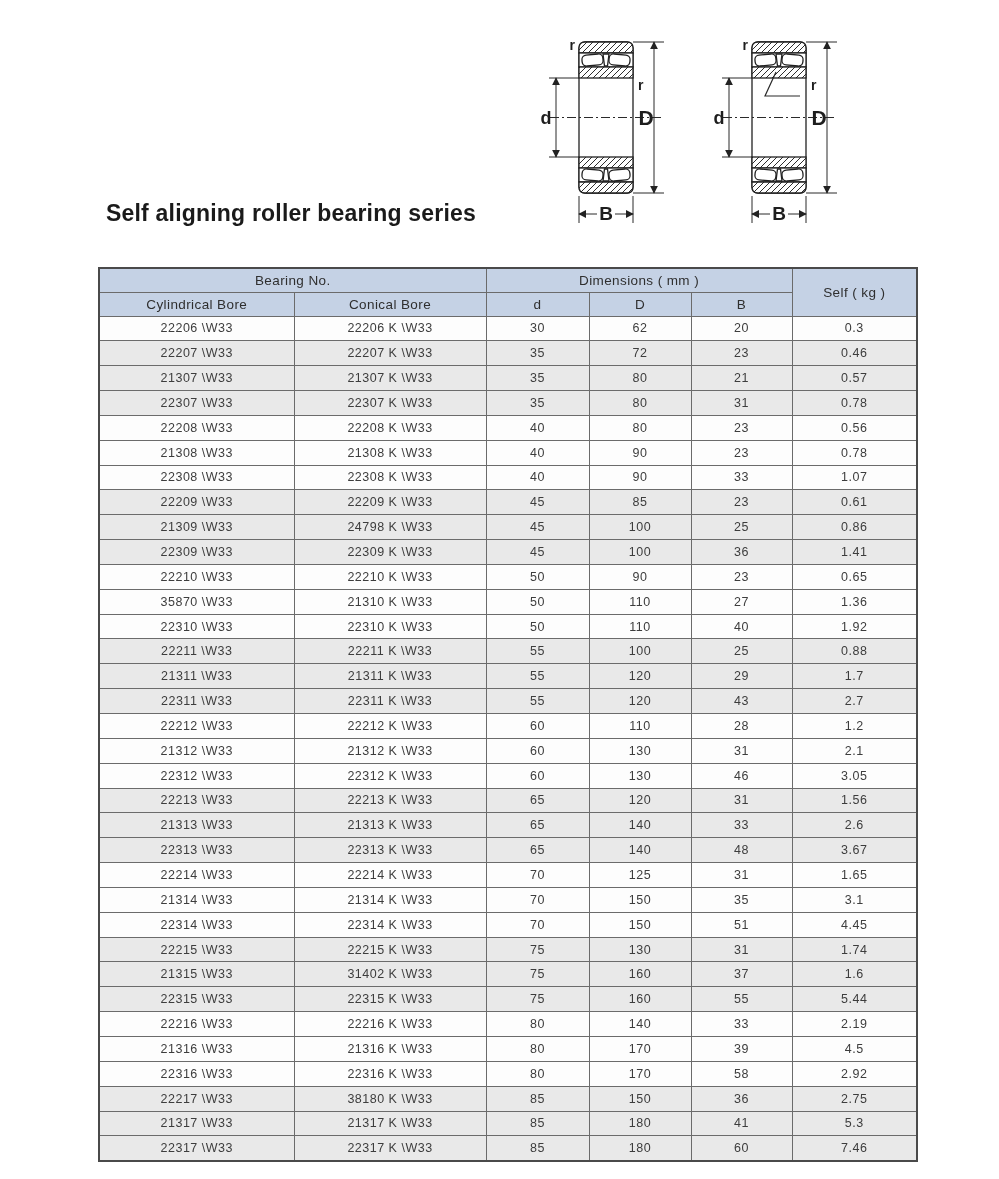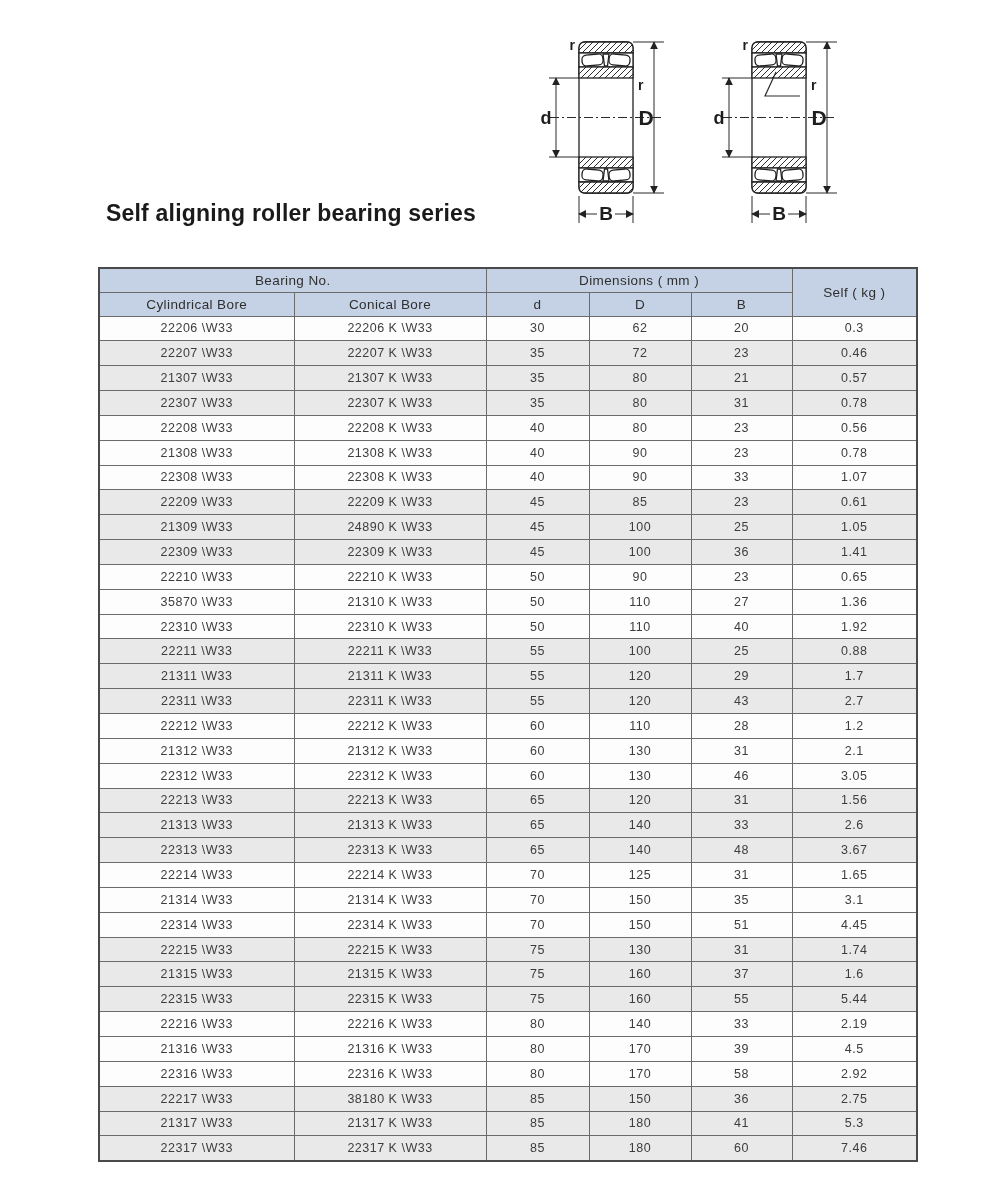--- a/index.html
+++ b/index.html
@@ -199,7 +199,7 @@
         </tr>
         <tr class="g">
           <td>21309 \W33</td>
-          <td>24890 K \W33</td>
+          <td>24798 K \W33</td>
           <td>45</td>
           <td>100</td>
           <td>25</td>

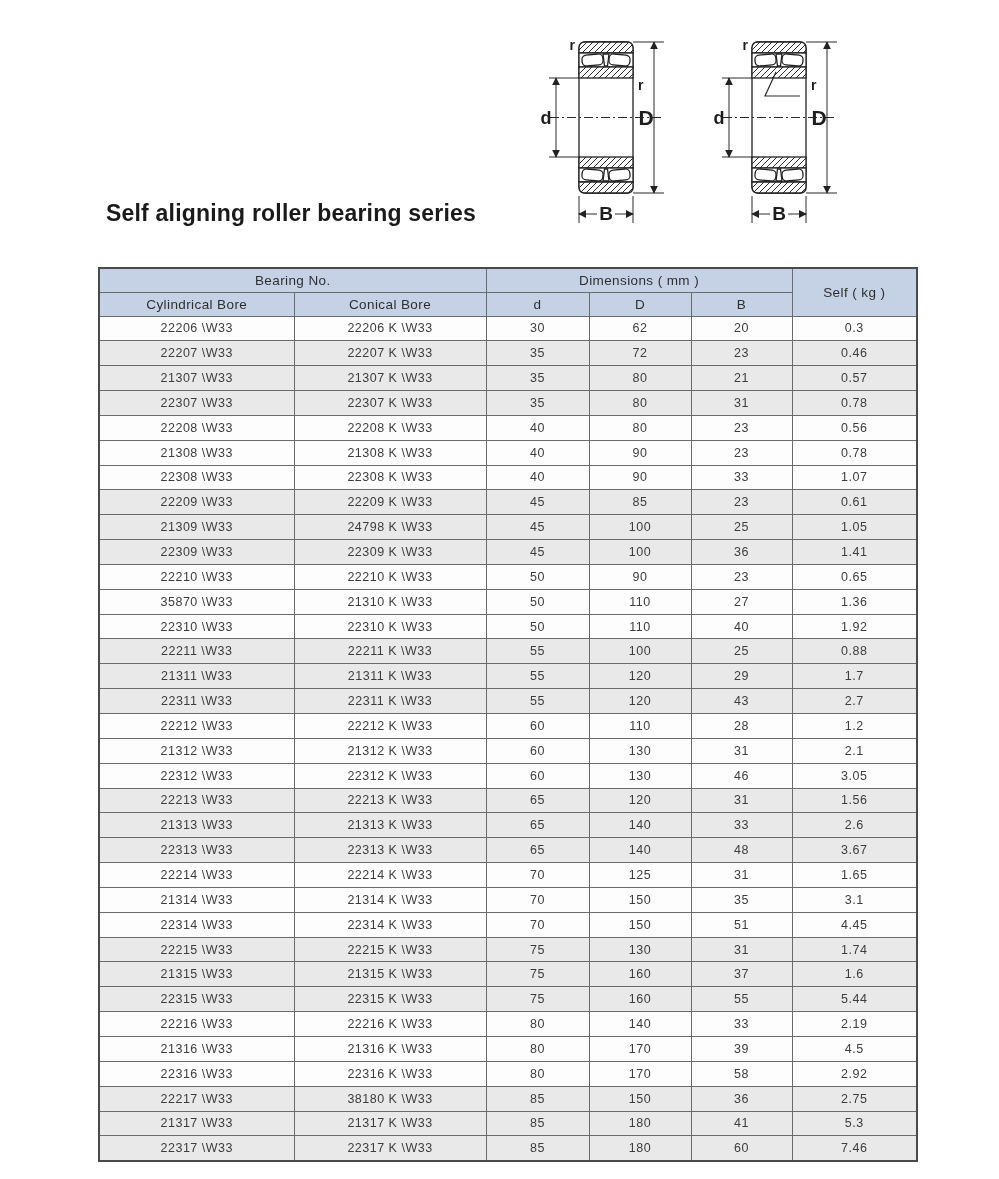--- a/index.html
+++ b/index.html
@@ -203,7 +203,7 @@
           <td>45</td>
           <td>100</td>
           <td>25</td>
-          <td>1.05</td>
+          <td>0.86</td>
         </tr>
         <tr class="g">
           <td>22309 \W33</td>

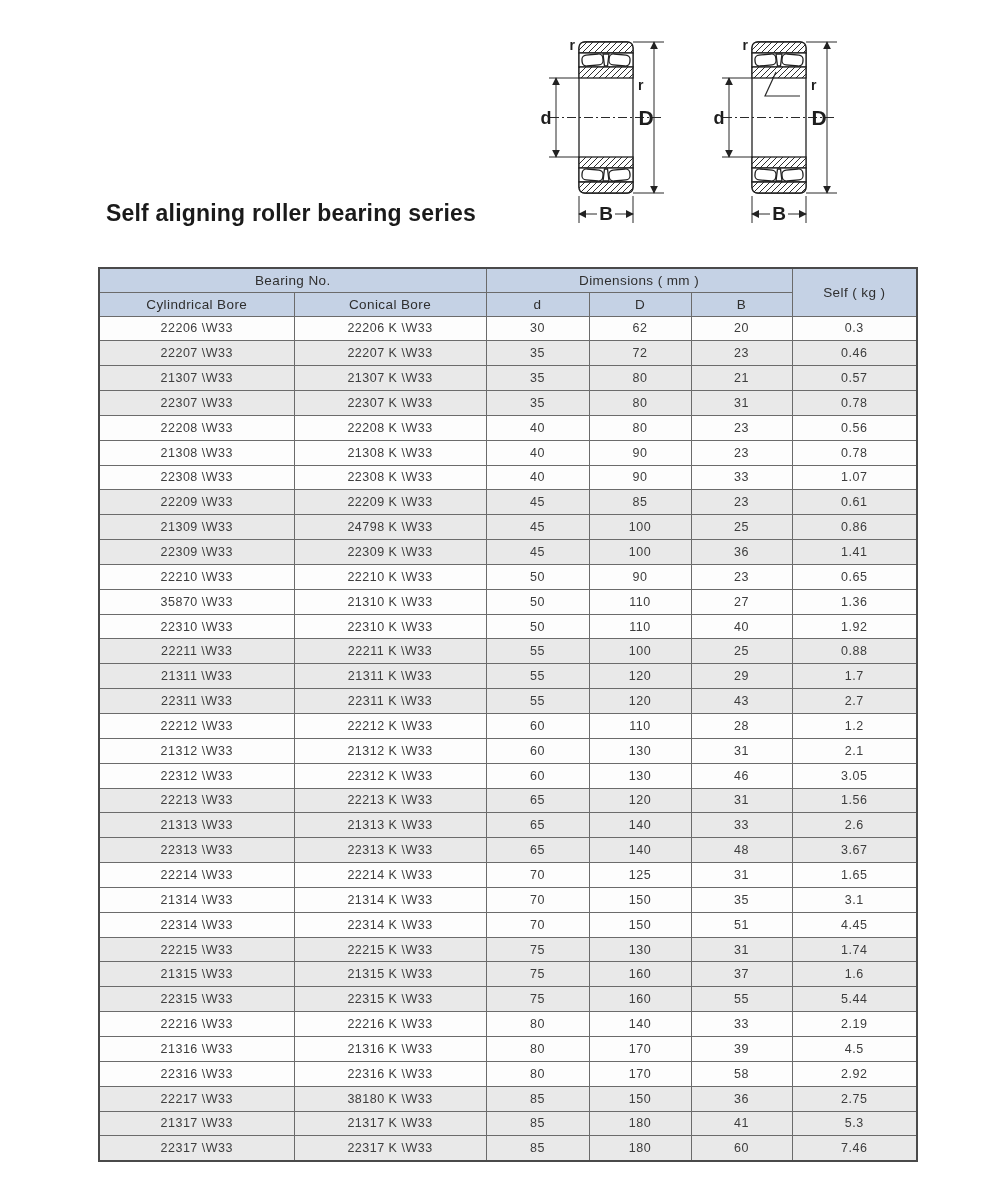--- a/index.html
+++ b/index.html
@@ -343,7 +343,7 @@
         </tr>
         <tr class="g">
           <td>21315 \W33</td>
-          <td>21315 K \W33</td>
+          <td>31402 K \W33</td>
           <td>75</td>
           <td>160</td>
           <td>37</td>

